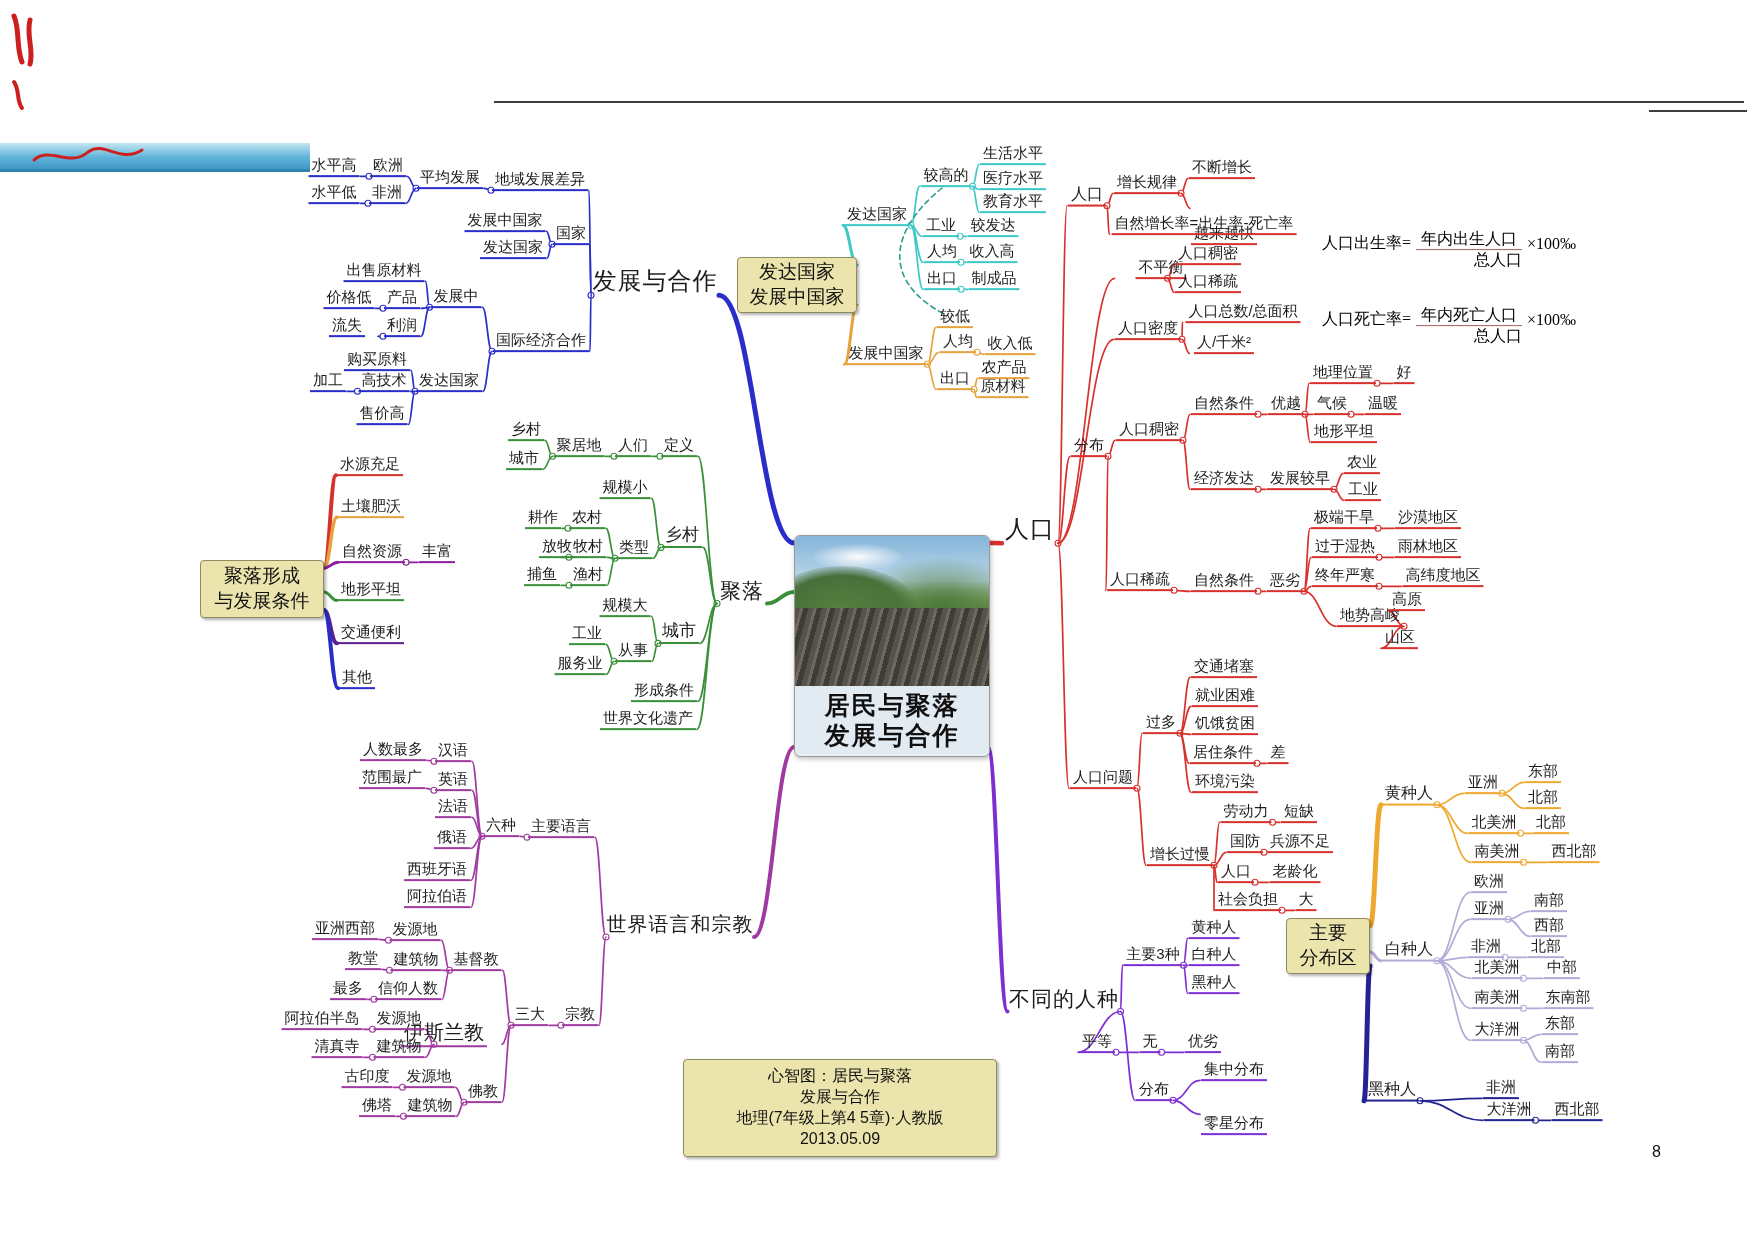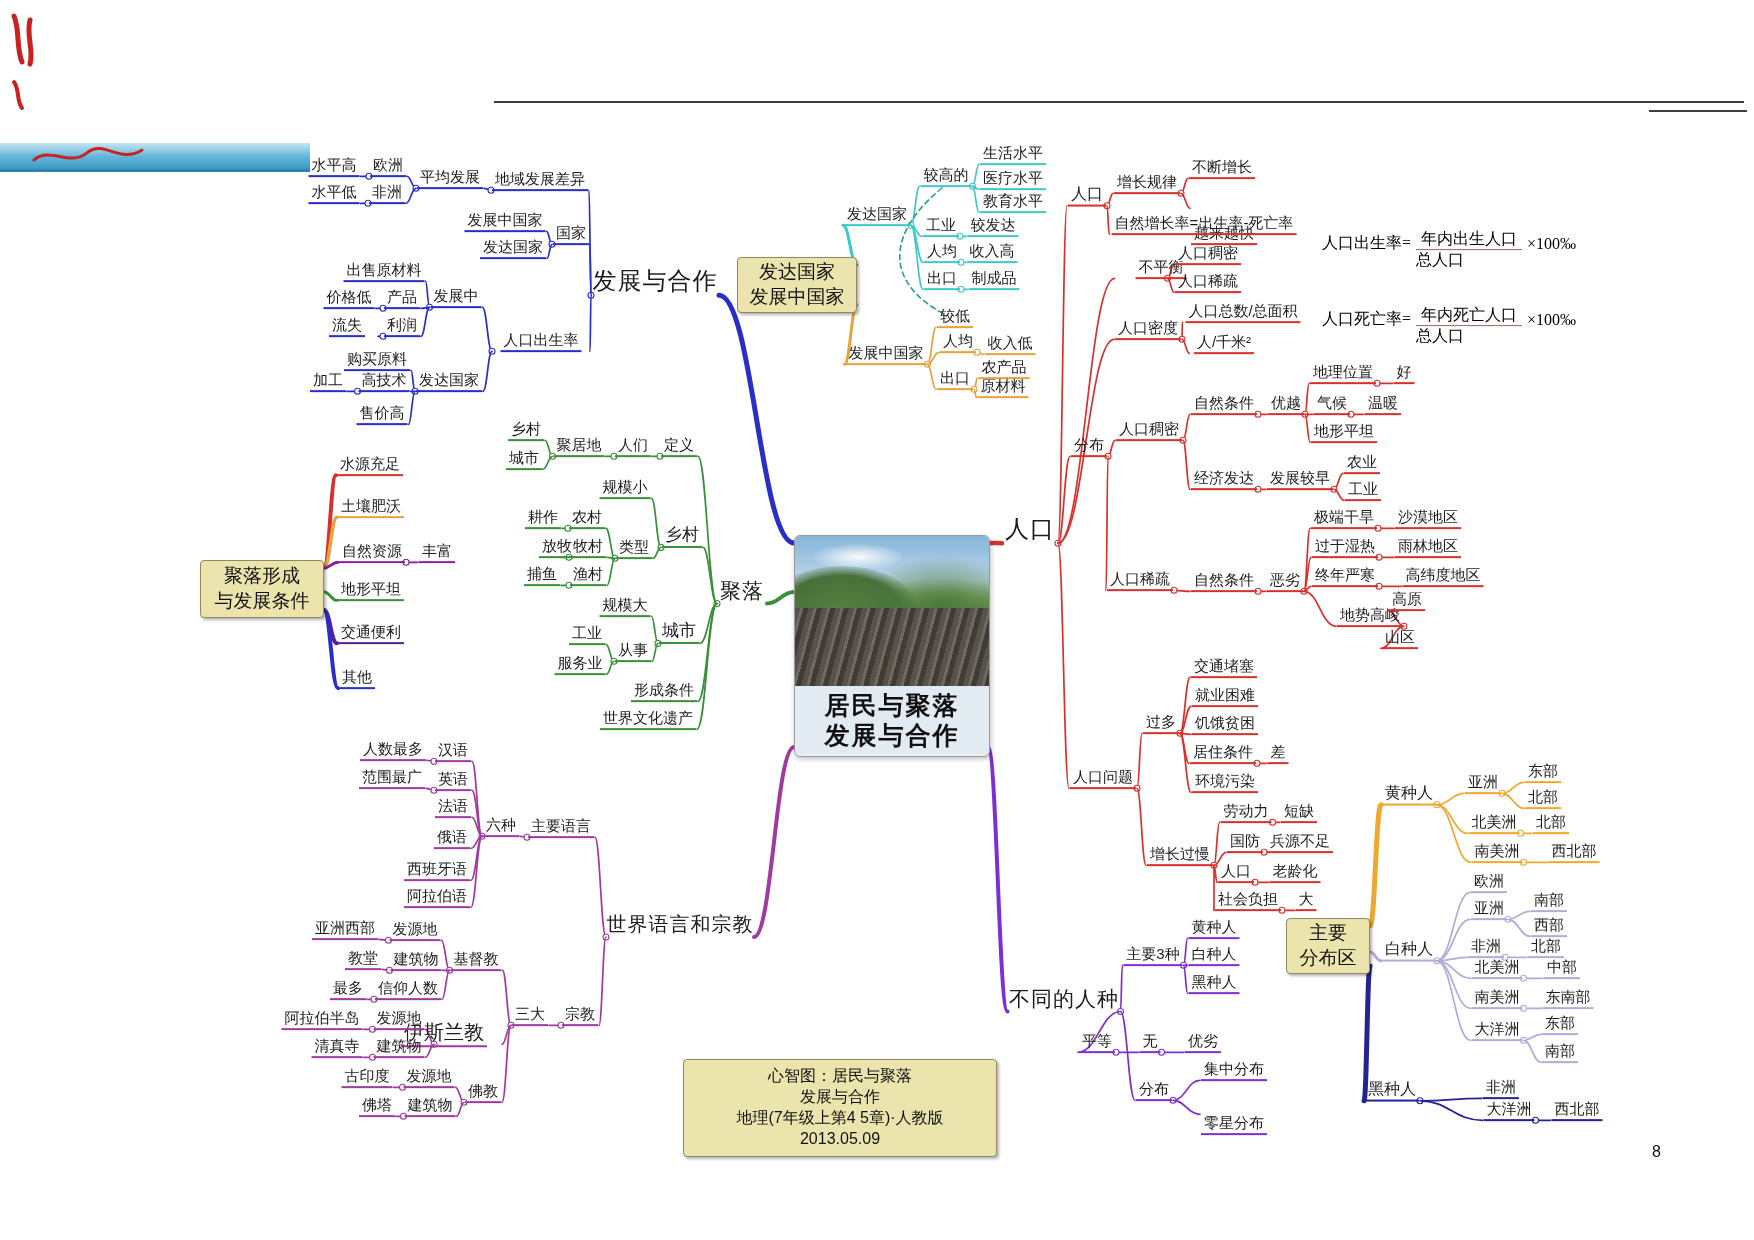--- a/index.html
+++ b/index.html
@@ -19,7 +19,7 @@
         box-sizing:border-box;}
   .formula{position:absolute;transform:translate(0,-50%);display:flex;align-items:center;gap:5px;
         color:#000000;font-size:16px;white-space:nowrap;font-family:"Liberation Serif","DejaVu Serif",serif;}
-  .formula .frac{display:inline-flex;flex-direction:column;align-items:flex-start;line-height:1.15;margin-top:12px;}
+  .formula .frac{display:inline-flex;flex-direction:column;align-items:flex-end;line-height:1.15;margin-top:12px;}
   .formula .num{border-bottom:1.5px solid #a2625a;padding:0 5px 1px 5px;}
   .formula .den{padding-top:1px;}
   .center-card{position:absolute;left:794px;top:535px;width:194px;height:220px;

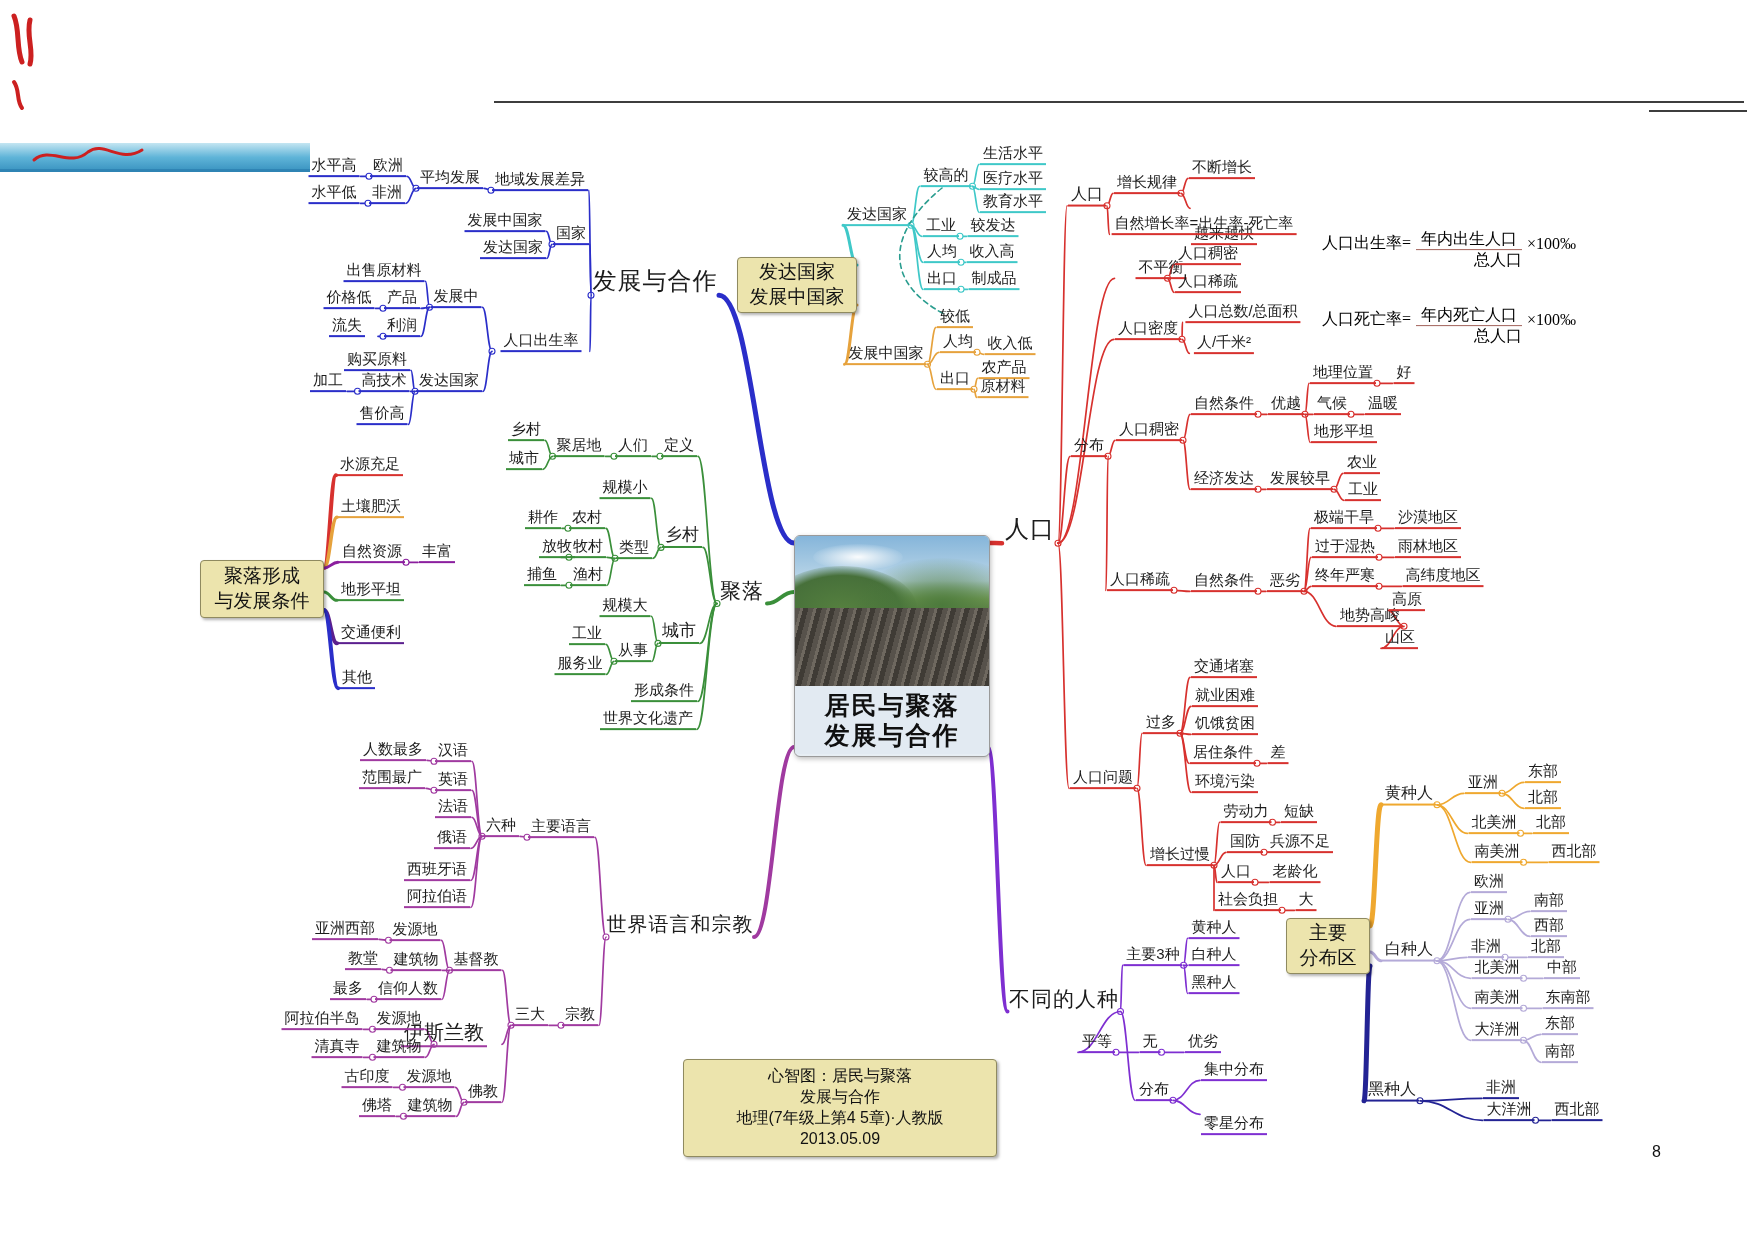--- a/index.html
+++ b/index.html
@@ -371,7 +371,7 @@
       <div class="node label" style="left: 571px; top: 236px; font-size: 15px; border-bottom-color: rgb(42, 46, 201);">国家</div>
       <div class="node label" style="left: 505px; top: 223px; font-size: 15px; border-bottom-color: rgb(42, 46, 201);">发展中国家</div>
       <div class="node label" style="left: 513px; top: 250px; font-size: 15px; border-bottom-color: rgb(42, 46, 201);">发达国家</div>
-      <div class="node label" style="left: 541px; top: 343px; font-size: 15px; border-bottom-color: rgb(42, 46, 201);">人口出生率</div>
+      <div class="node label" style="left: 541px; top: 343px; font-size: 15px; border-bottom-color: rgb(42, 46, 201);">国际经济合作</div>
       <div class="node label" style="left: 456px; top: 299px; font-size: 15px; border-bottom-color: rgb(42, 46, 201);">发展中</div>
       <div class="node label" style="left: 384px; top: 273px; font-size: 15px; border-bottom-color: rgb(42, 46, 201);">出售原材料</div>
       <div class="node label" style="left: 402px; top: 300px; font-size: 15px; border-bottom-color: rgb(42, 46, 201);">产品</div>

